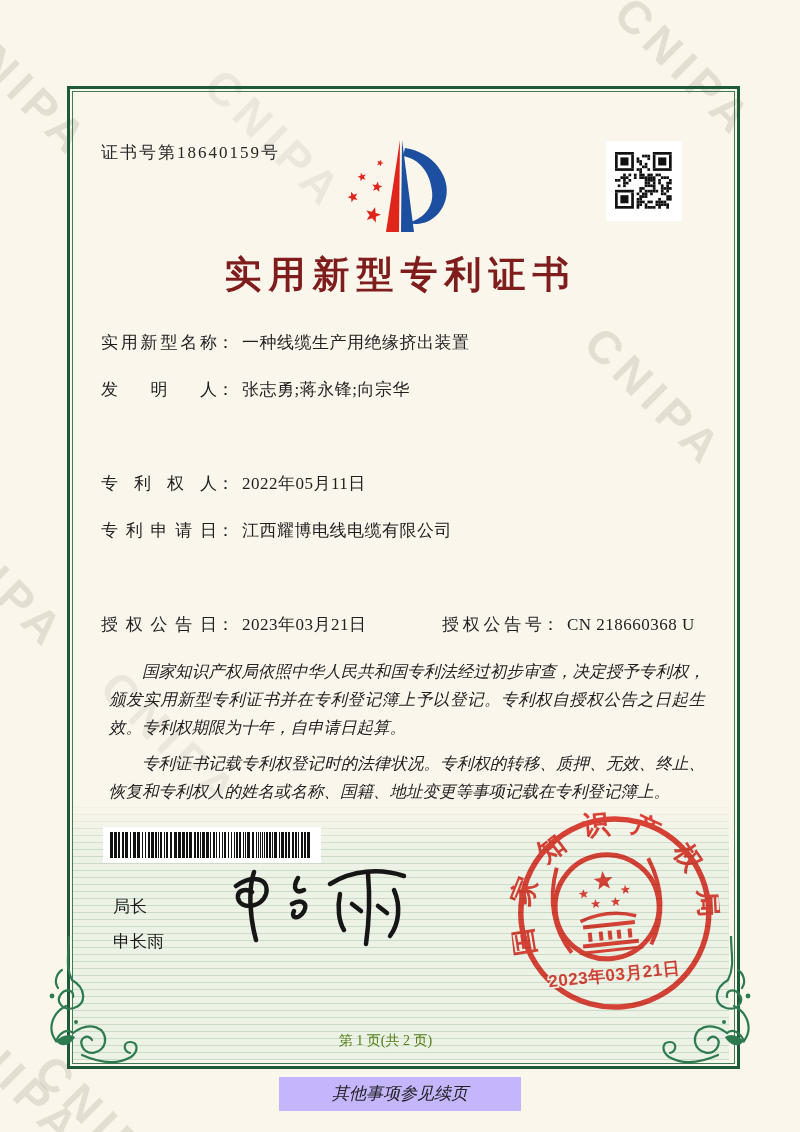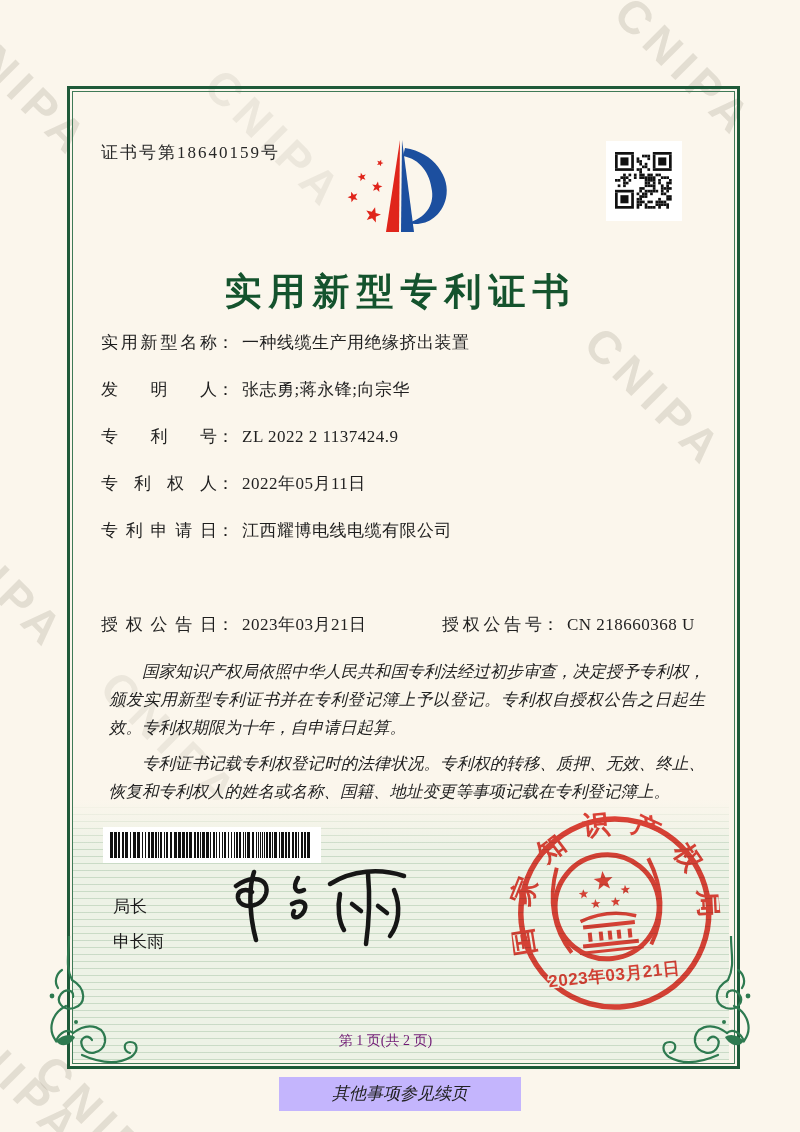--- a/index.html
+++ b/index.html
@@ -19,7 +19,7 @@
       background:linear-gradient(180deg,#fbf6ec 0%,rgba(251,246,236,0) 100%);}
   .certno{left:101px;top:141px;font-size:17px;letter-spacing:2px;color:#262626;}
   .title{left:67px;top:250px;width:667px;text-align:center;font-size:37px;font-weight:700;
-      letter-spacing:7px;color:#14532d;margin-top:17px;}
+      letter-spacing:7px;color:#7f1d1d;}
   .frow{left:101px;width:620px;font-size:17px;color:#1f1f1f;white-space:nowrap;}
   .flabel{display:inline-block;width:116px;text-align:justify;text-align-last:justify;vertical-align:bottom;}
   .fcolon{display:inline-block;margin-right:8px;}

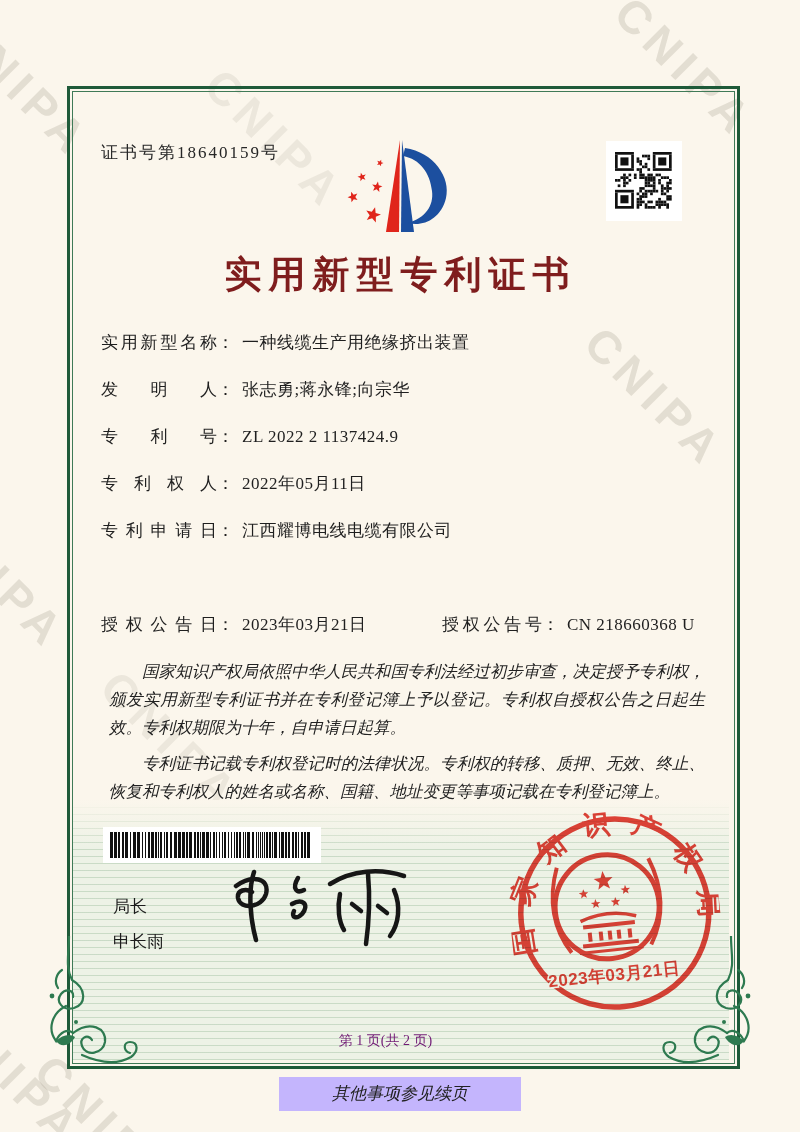--- a/index.html
+++ b/index.html
@@ -241,9 +241,6 @@
   <div class="abs frow" style="top:378px;">
     <span class="flabel">发明人</span><span class="fcolon">：</span><span class="fval">张志勇;蒋永锋;向宗华</span>
   </div>
-  <div class="abs frow" style="top:425px;">
-    <span class="flabel">专利号</span><span class="fcolon">：</span><span class="fval">ZL 2022 2 1137424.9</span>
-  </div>
   <div class="abs frow" style="top:472px;">
     <span class="flabel">专利权人</span><span class="fcolon">：</span><span class="fval">2022年05月11日</span>
   </div>

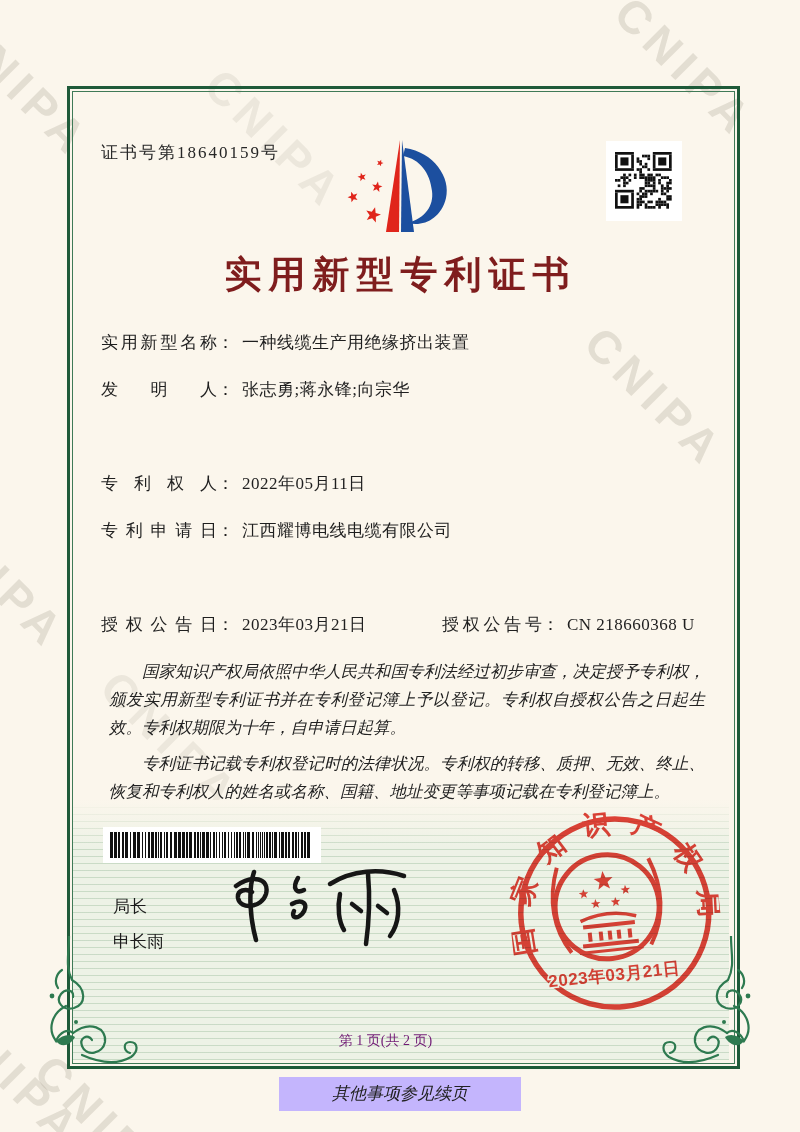--- a/index.html
+++ b/index.html
@@ -29,7 +29,7 @@
       font-style:italic;text-align:justify;}
   .bodytext p{margin:8px;text-indent:2em;}
   .signer{left:113px;font-size:17px;color:#1c1c1c;font-family:"Liberation Sans","DejaVu Sans",sans-serif;}
-  .pageinfo{left:52px;top:1032px;width:667px;text-align:center;font-size:14px;color:#701a75;}
+  .pageinfo{left:52px;top:1032px;width:667px;text-align:center;font-size:14px;color:#4d7c0f;}
   .contbox{left:279px;top:1077px;width:242px;height:34px;background:#c4b5fd;text-align:center;
       line-height:34px;font-size:17px;font-style:italic;color:#222;}
   .white-panel{background:#fff;}

